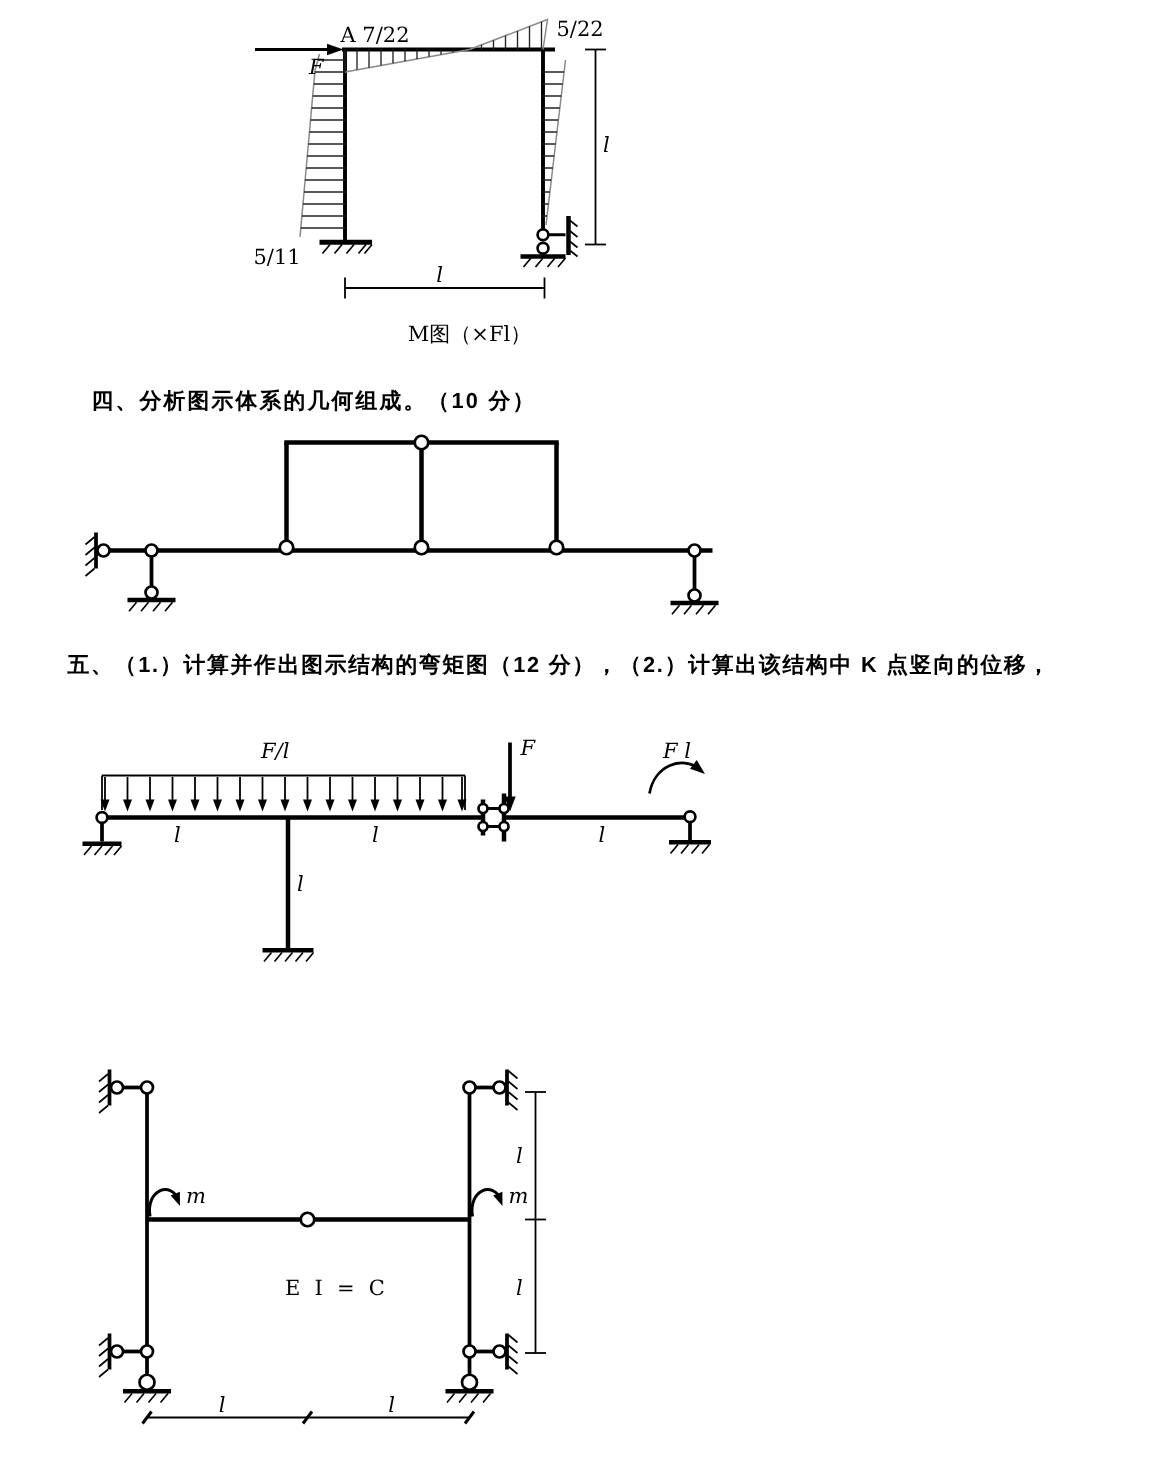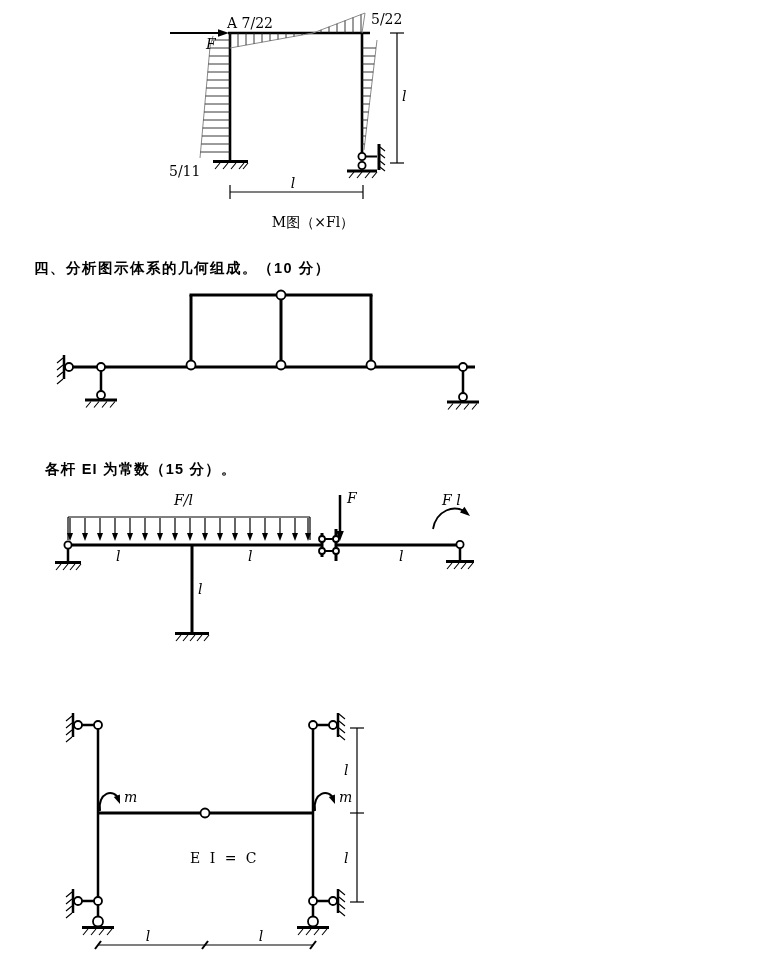--- a/index.html
+++ b/index.html
@@ -87,7 +87,7 @@
     <text x="163" y="227" text-anchor="middle" class="lbl" font-size="16">M图（×Fl）</text>
   </svg>
 
-  <div class="heading" style="left:34px;top:256px">四、分析图示体系的几何组成。（10 分）</div>
+  <div class="heading" style="left:61px;top:256px">四、分析图示体系的几何组成。（10 分）</div>
 
   <svg style="left:40px;top:285px" width="470" height="135" viewBox="0 0 470 135">
 

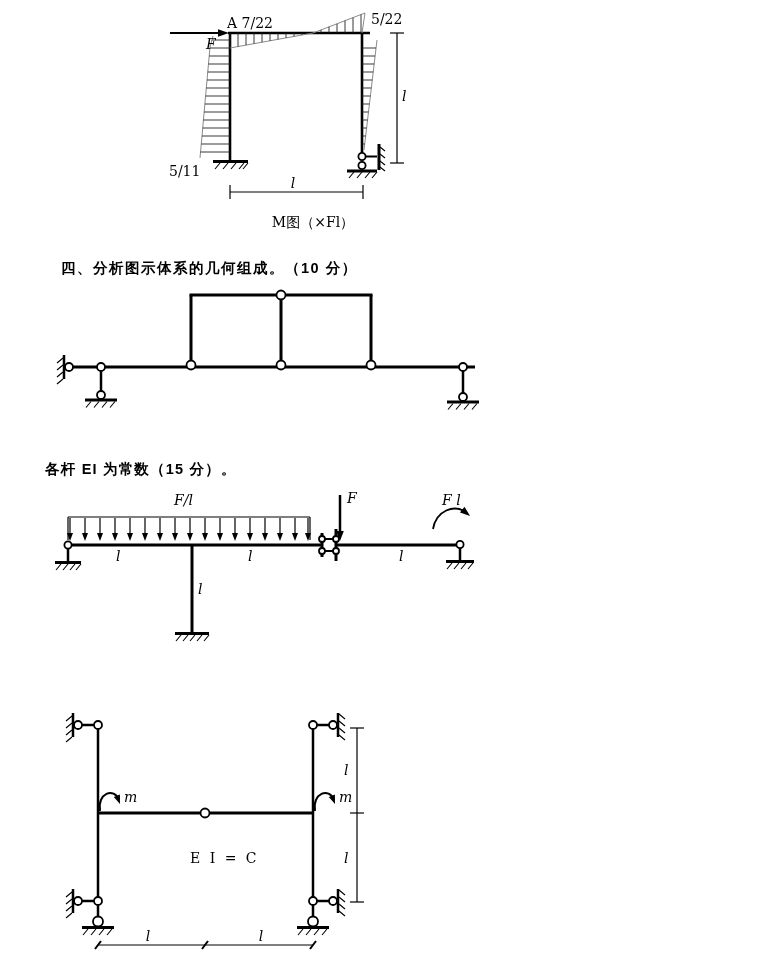--- a/index.html
+++ b/index.html
@@ -129,6 +129,7 @@
     </g>
   </svg>
 
+  <div class="heading" style="left:45px;top:432px;letter-spacing:1.2px">五、（1.）计算并作出图示结构的弯矩图（12 分），（2.）计算出该结构中 K 点竖向的位移，</div>
   <div class="heading" style="left:45px;top:457px;letter-spacing:1.2px">各杆 EI 为常数（15 分）。</div>
 
   <svg style="left:40px;top:487px" width="460" height="165" viewBox="0 0 460 165">

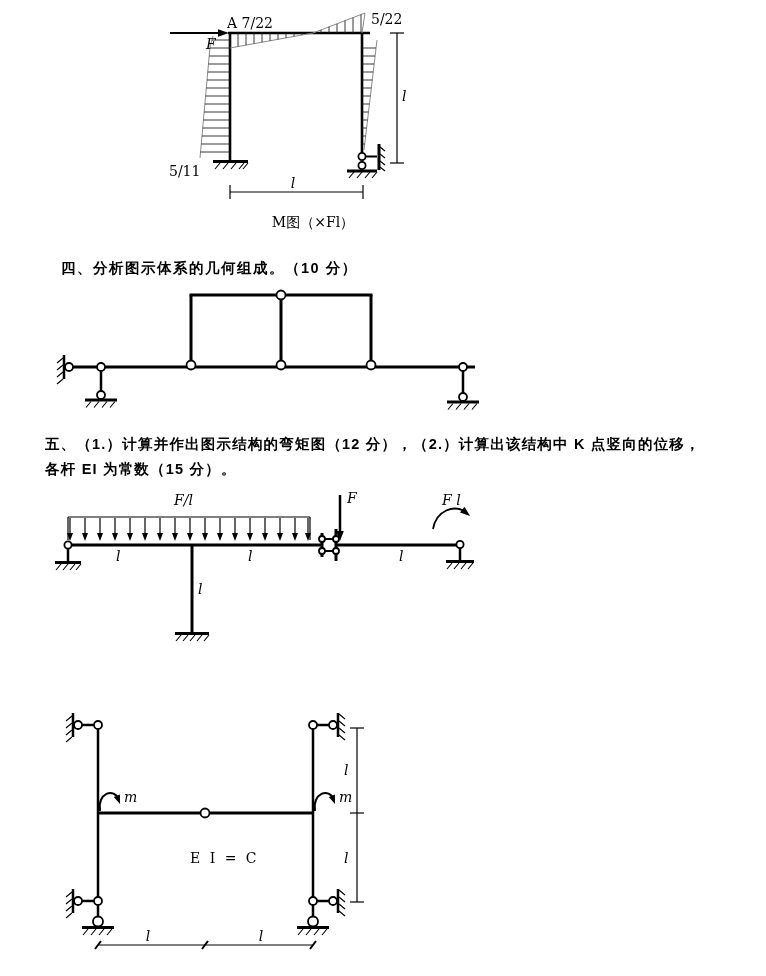--- a/index.html
+++ b/index.html
@@ -130,7 +130,6 @@
   </svg>
 
   <div class="heading" style="left:45px;top:432px;letter-spacing:1.2px">五、（1.）计算并作出图示结构的弯矩图（12 分），（2.）计算出该结构中 K 点竖向的位移，</div>
-  <div class="heading" style="left:45px;top:457px;letter-spacing:1.2px">各杆 EI 为常数（15 分）。</div>
 
   <svg style="left:40px;top:487px" width="460" height="165" viewBox="0 0 460 165">
 

